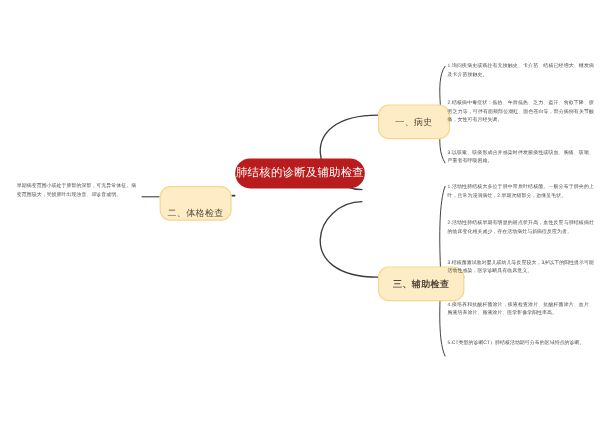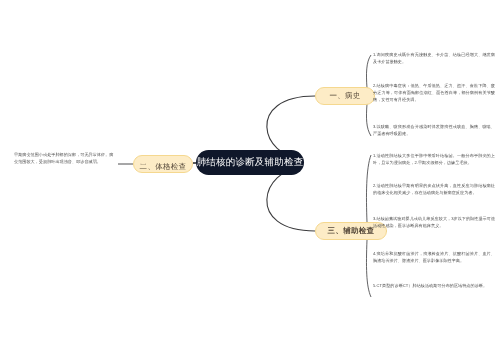--- a/index.html
+++ b/index.html
@@ -57,7 +57,7 @@
     letter-spacing: 0.3px;
     white-space: nowrap;
     box-sizing: border-box;
-    height: 18px;
+    height: 29px;
   }
   #branch-1 { left: 315px; top: 87px;  width: 60px; }
   #branch-2 { left: 133px; top: 155px; width: 60px; align-items: flex-end; }

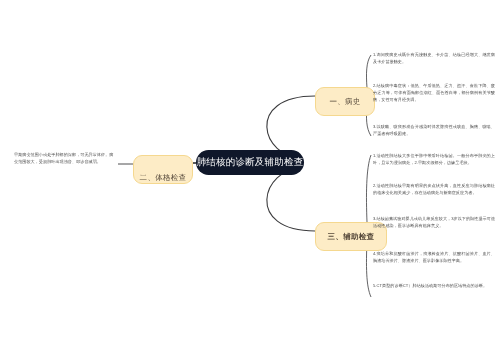--- a/index.html
+++ b/index.html
@@ -30,10 +30,10 @@
   .node-root {
     position: absolute;
     left: 196px;
-    top: 150px;
+    top: 132px;
     width: 108px;
     height: 25px;
-    background: #0f172a;
+    background: #b91c1c;
     border-radius: 13px;
     display: flex;
     align-items: center;

